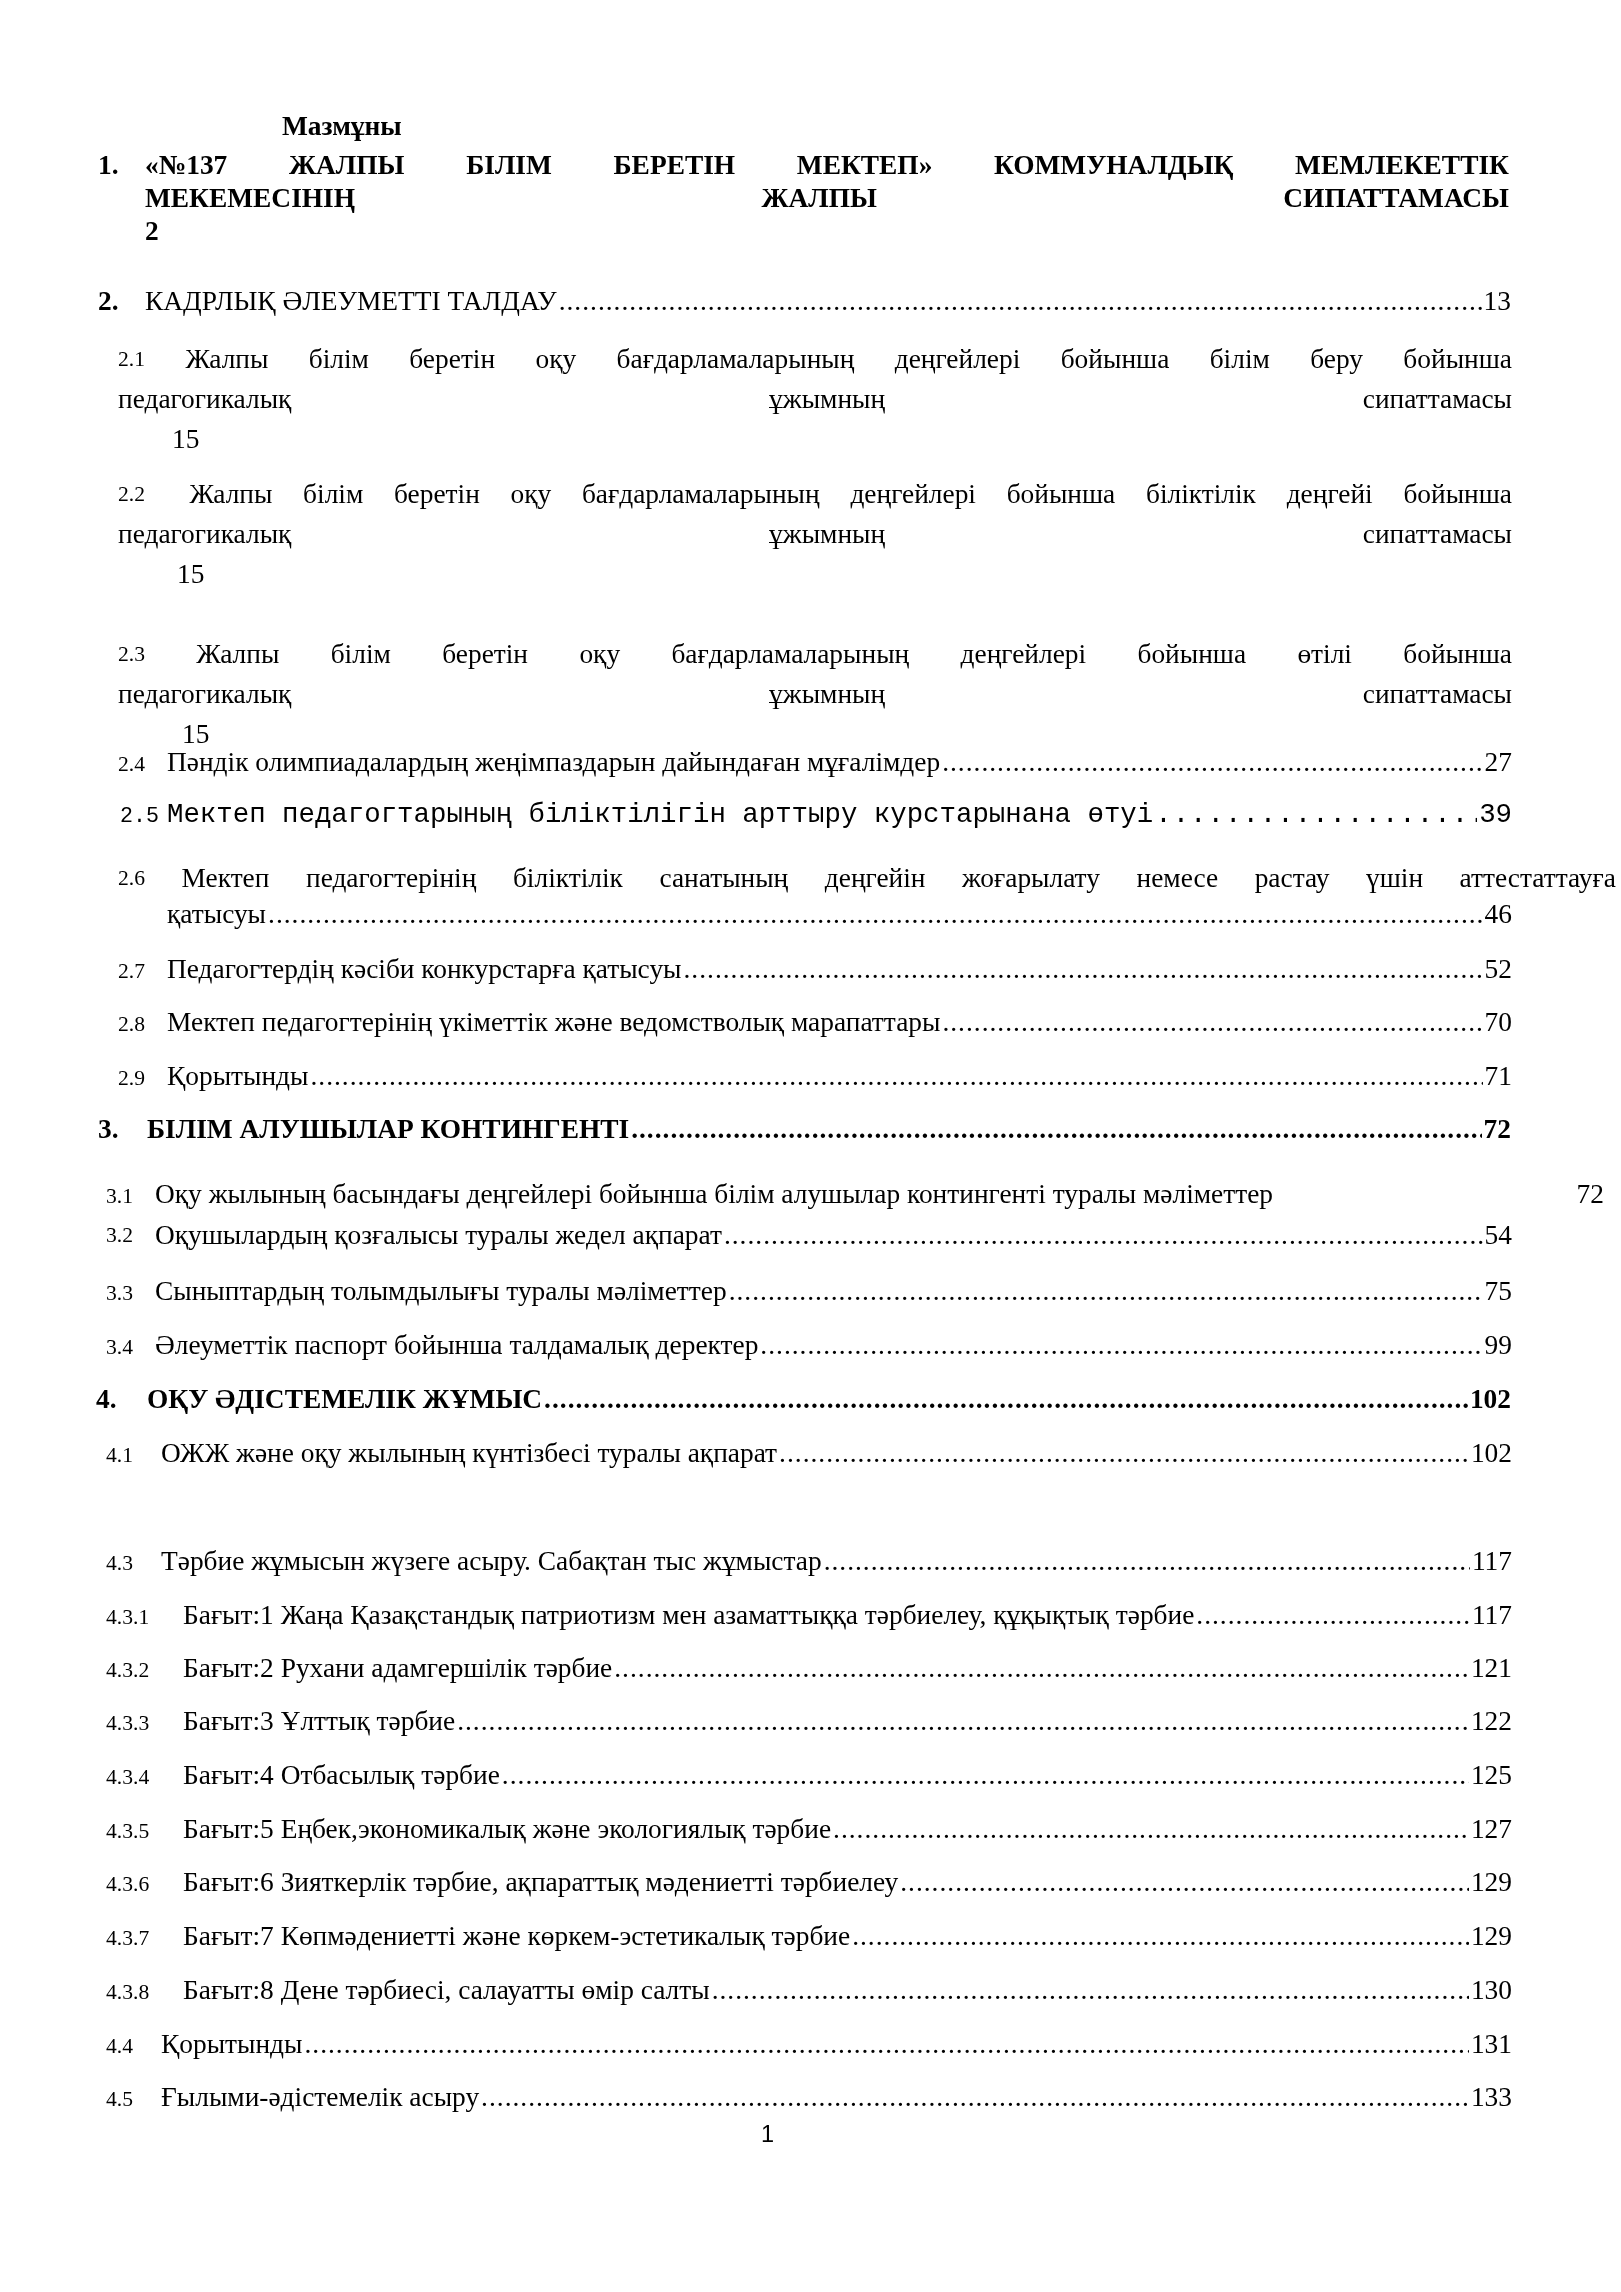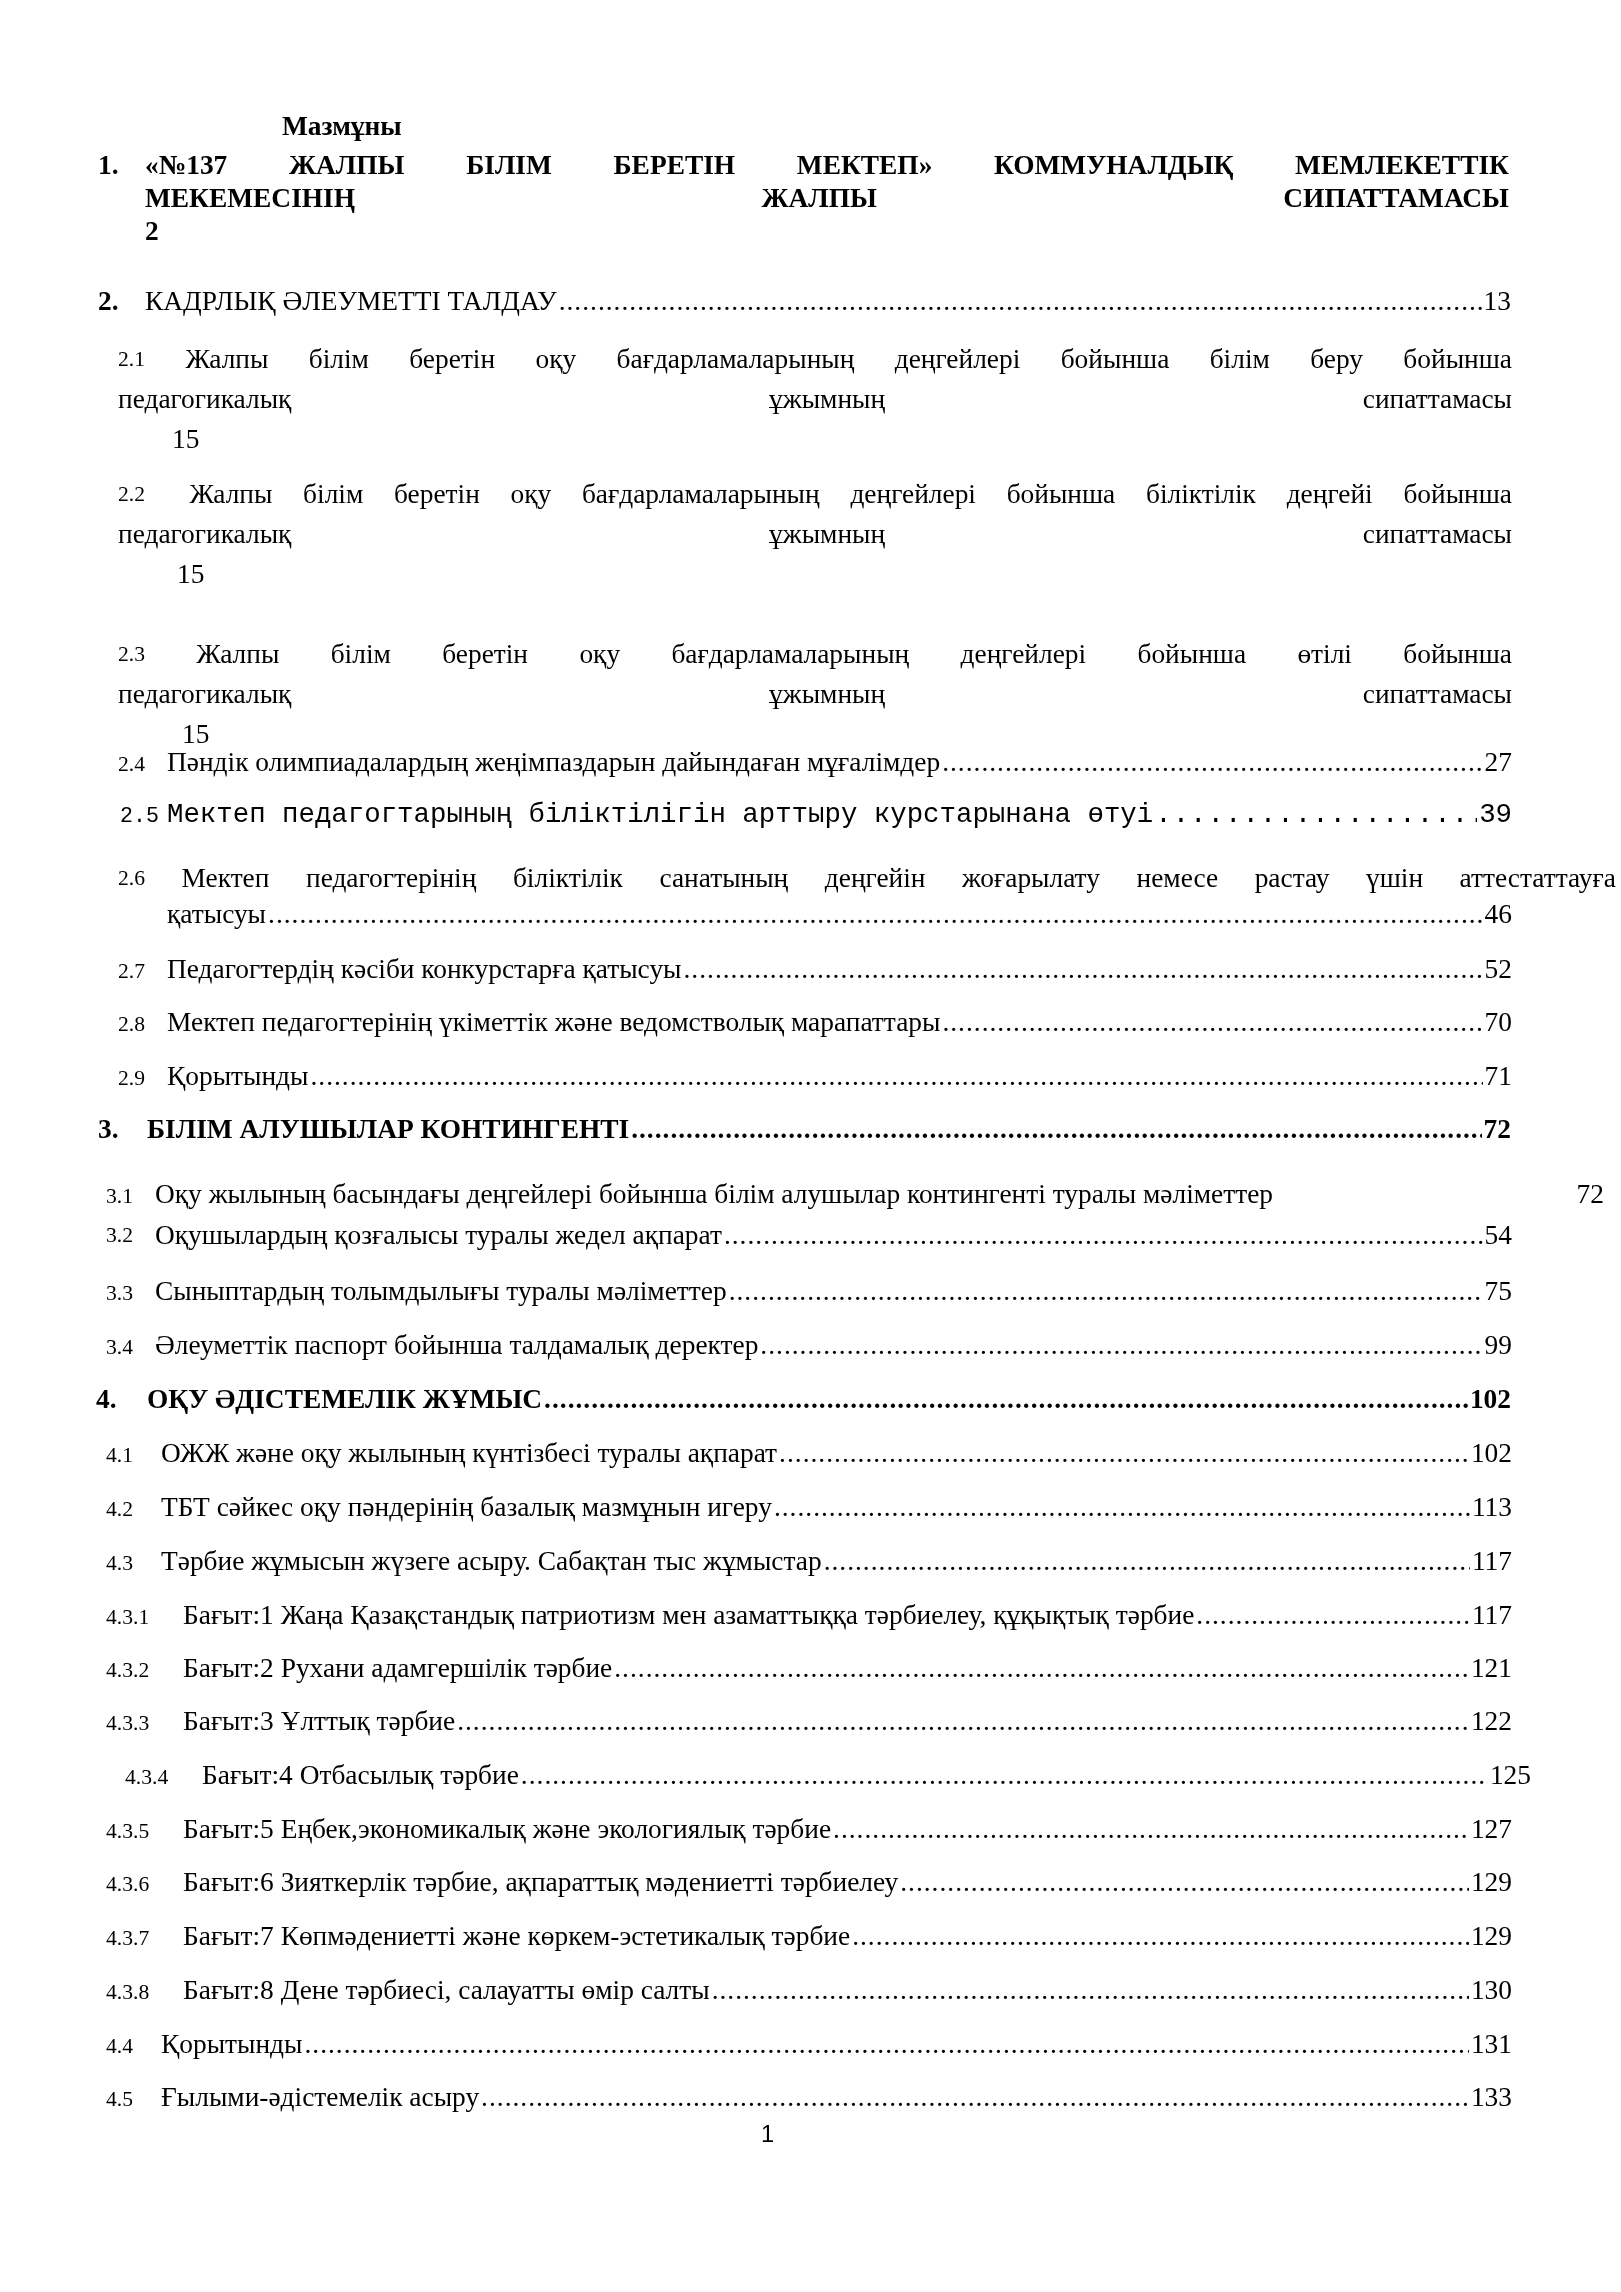--- a/index.html
+++ b/index.html
@@ -244,12 +244,6 @@
     <span class="pg">102</span>
   </div>
 
-  <div class="row" style="left:106px; top:1490px; width:1406px;">
-    <span class="num-sm" style="width:55px;">4.2</span>
-    <span class="txt">ТБТ сәйкес оқу пәндерінің базалық мазмұнын игеру</span>
-    <span class="leader"></span>
-    <span class="pg">113</span>
-  </div>
 
   <div class="row" style="left:106px; top:1544px; width:1406px;">
     <span class="num-sm" style="width:55px;">4.3</span>

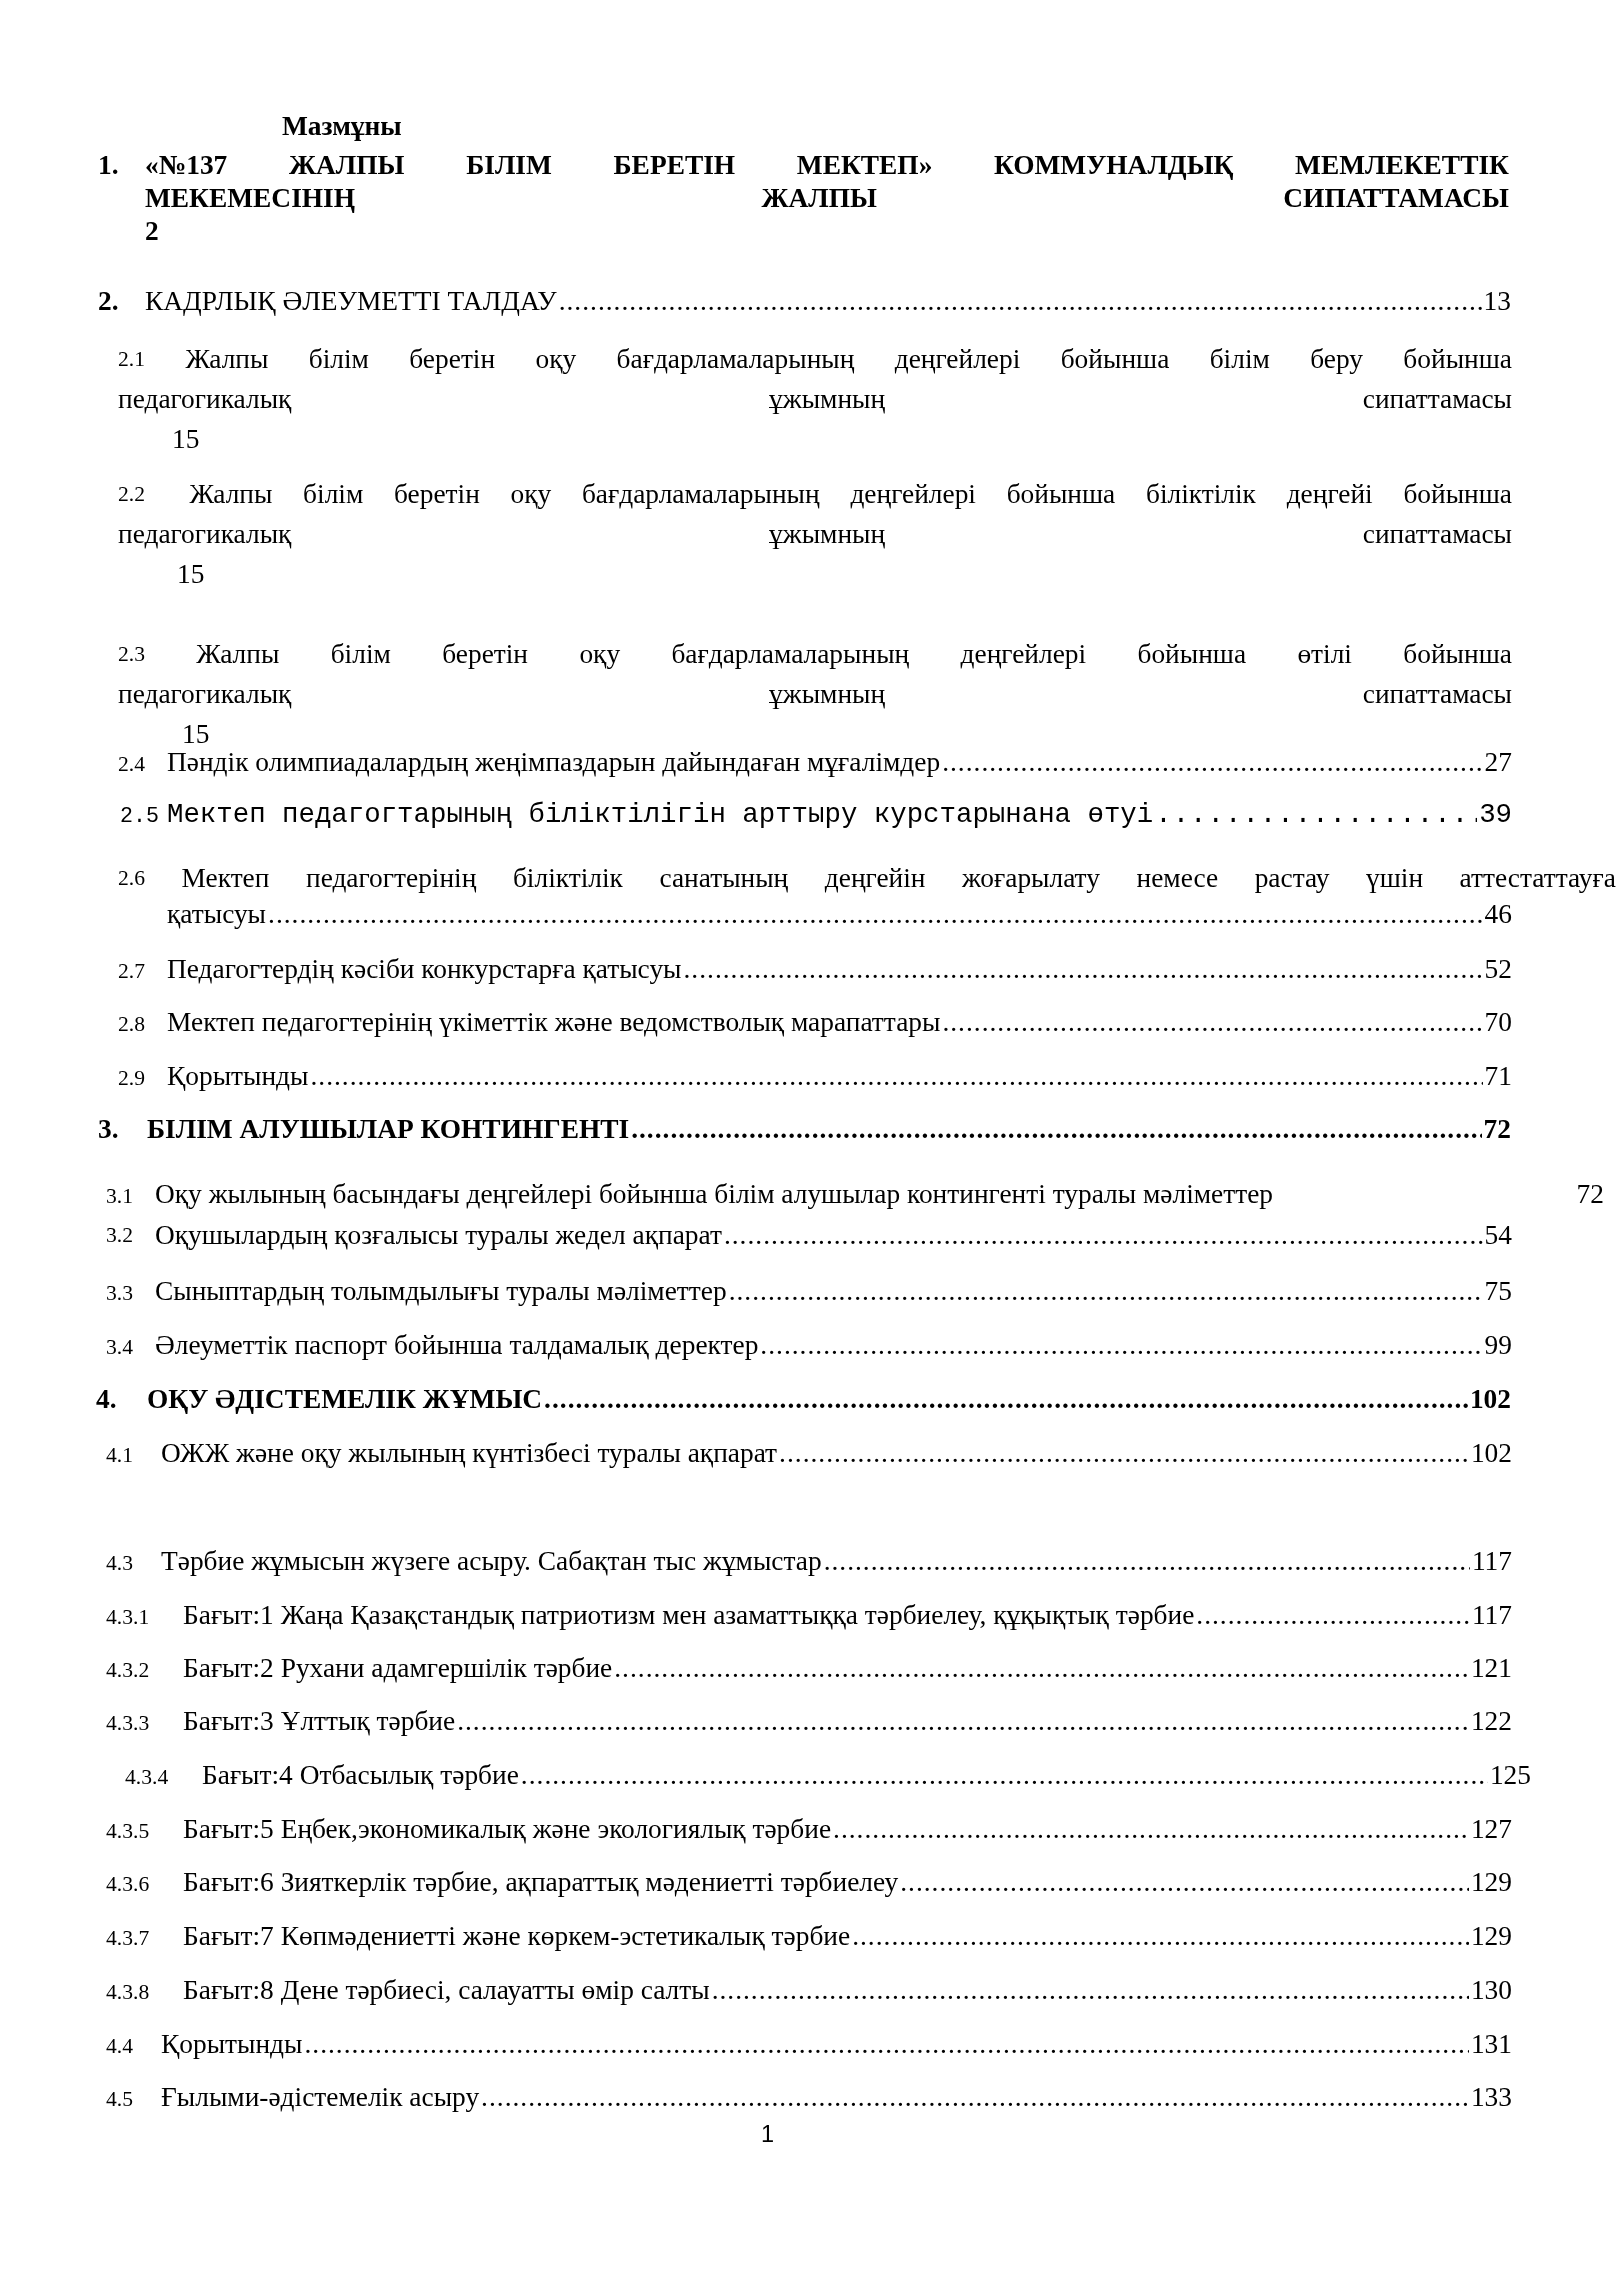--- a/index.html
+++ b/index.html
@@ -273,7 +273,7 @@
     <span class="pg">122</span>
   </div>
 
-  <div class="row" style="left:106px; top:1758px; width:1406px;margin-left:19px;">
+  <div class="row" style="left:106px; top:1758px; width:1406px;">
     <span class="num-sm" style="width:77px;">4.3.4</span>
     <span class="txt">Бағыт:4 Отбасылық тәрбие</span>
     <span class="leader"></span>

